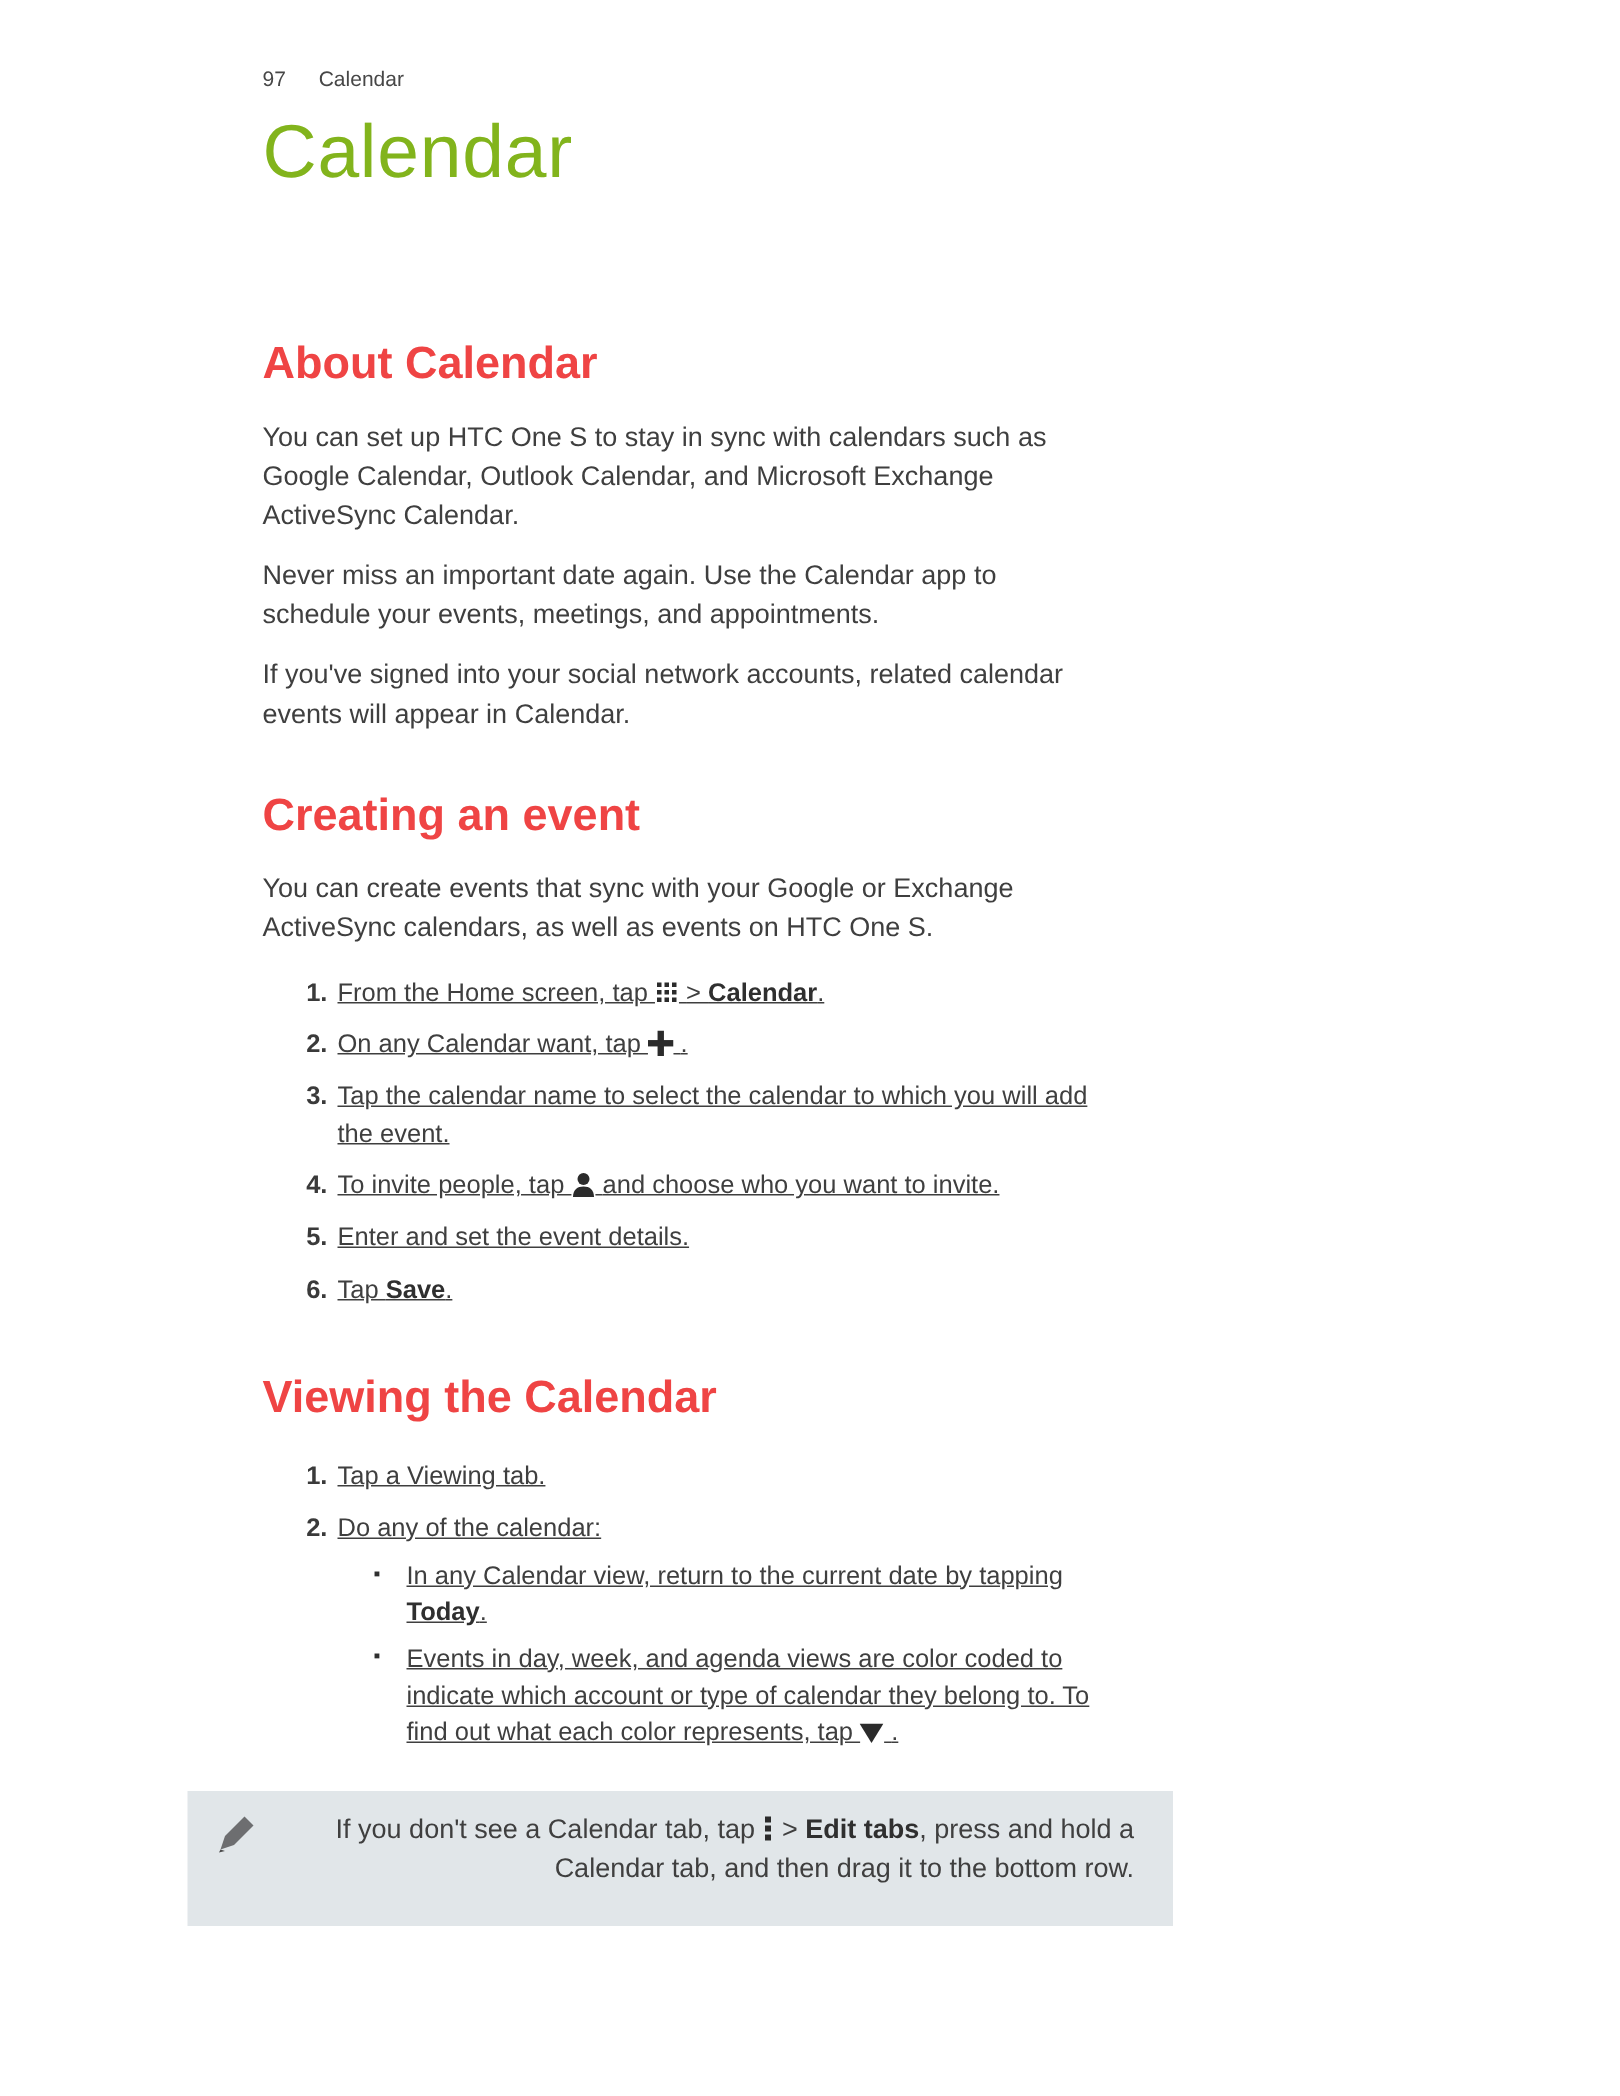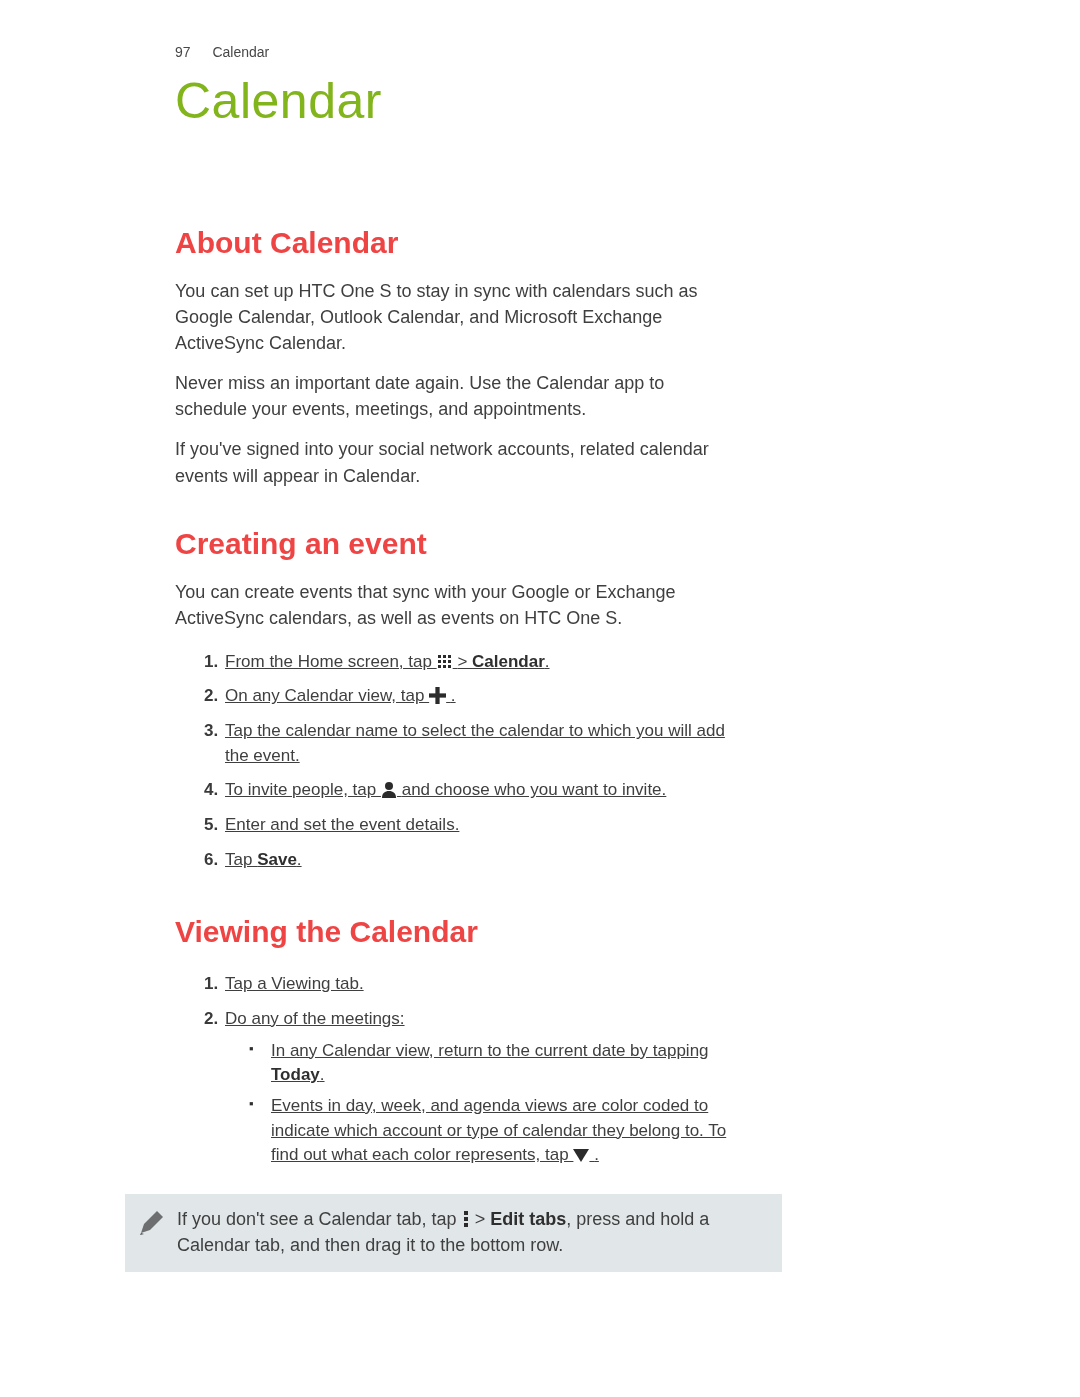--- a/index.html
+++ b/index.html
@@ -141,7 +141,7 @@
       <b>Calendar</b><span>.</span>
     </li>
     <li>
-      <span>On any Calendar view, tap </span>
+      <span>On any Calendar want, tap </span>
       <span class="icon-inline">
         <svg width="17" height="17" viewBox="0 0 16 16">
             <g fill="#2b2b2b">

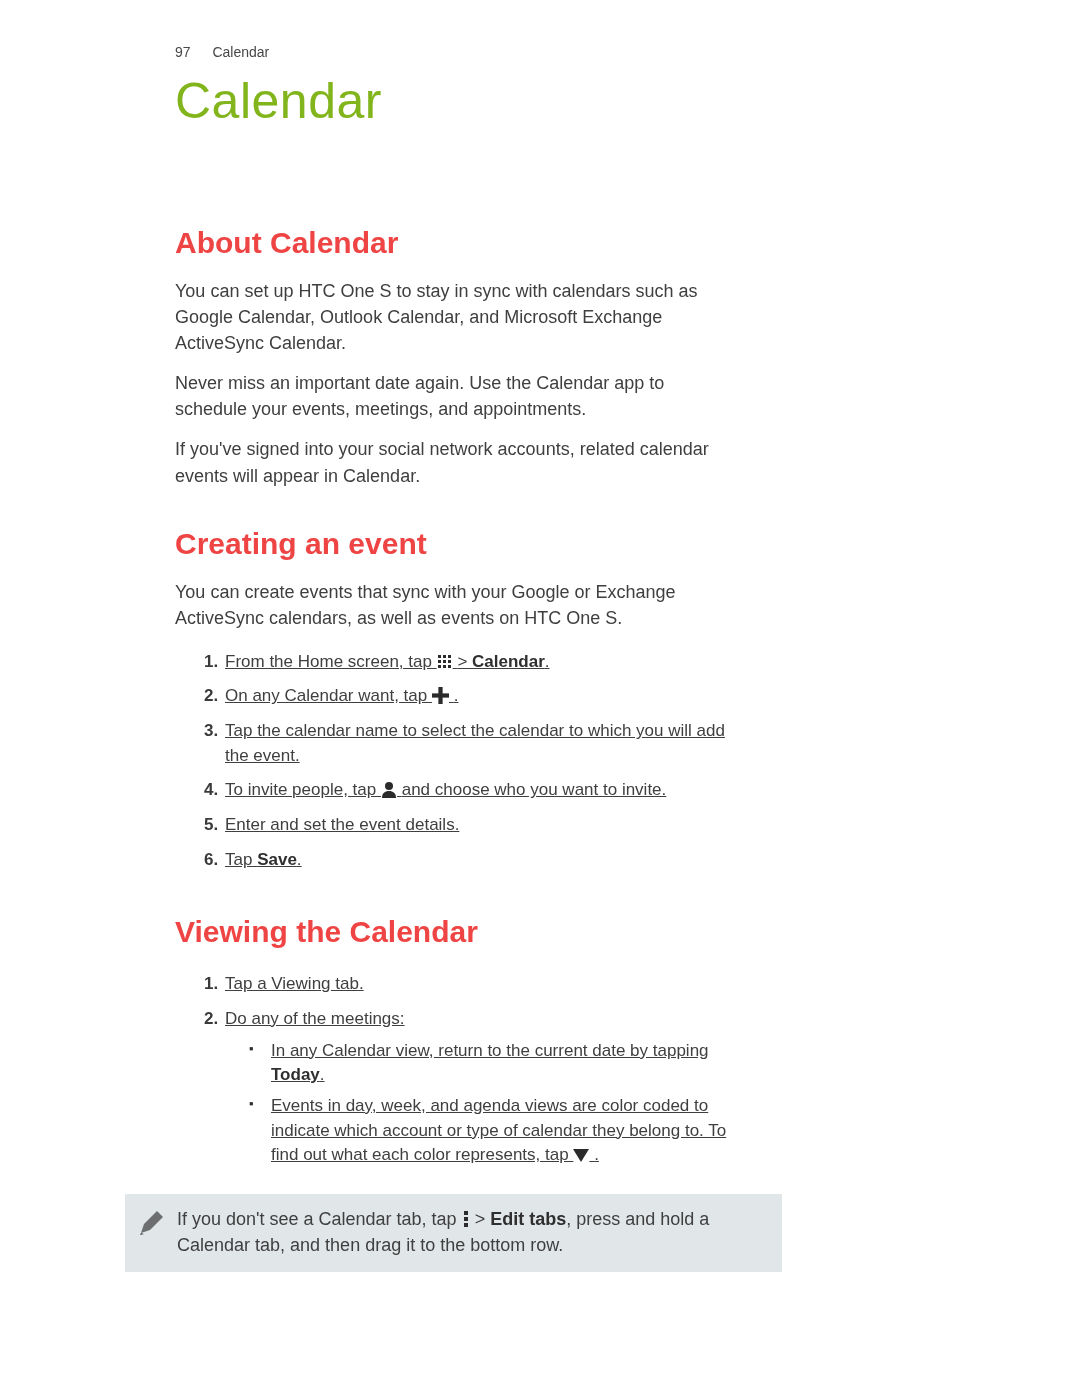--- a/index.html
+++ b/index.html
@@ -175,7 +175,7 @@
   <ol class="steps">
     <li>Tap a Viewing tab.</li>
     <li>
-      <span>Do any of the meetings:</span>
+      <span>Do any of the calendar:</span>
       <ul class="sub">
         <li>
           <span>In any Calendar view, return to the current date by tapping </span>

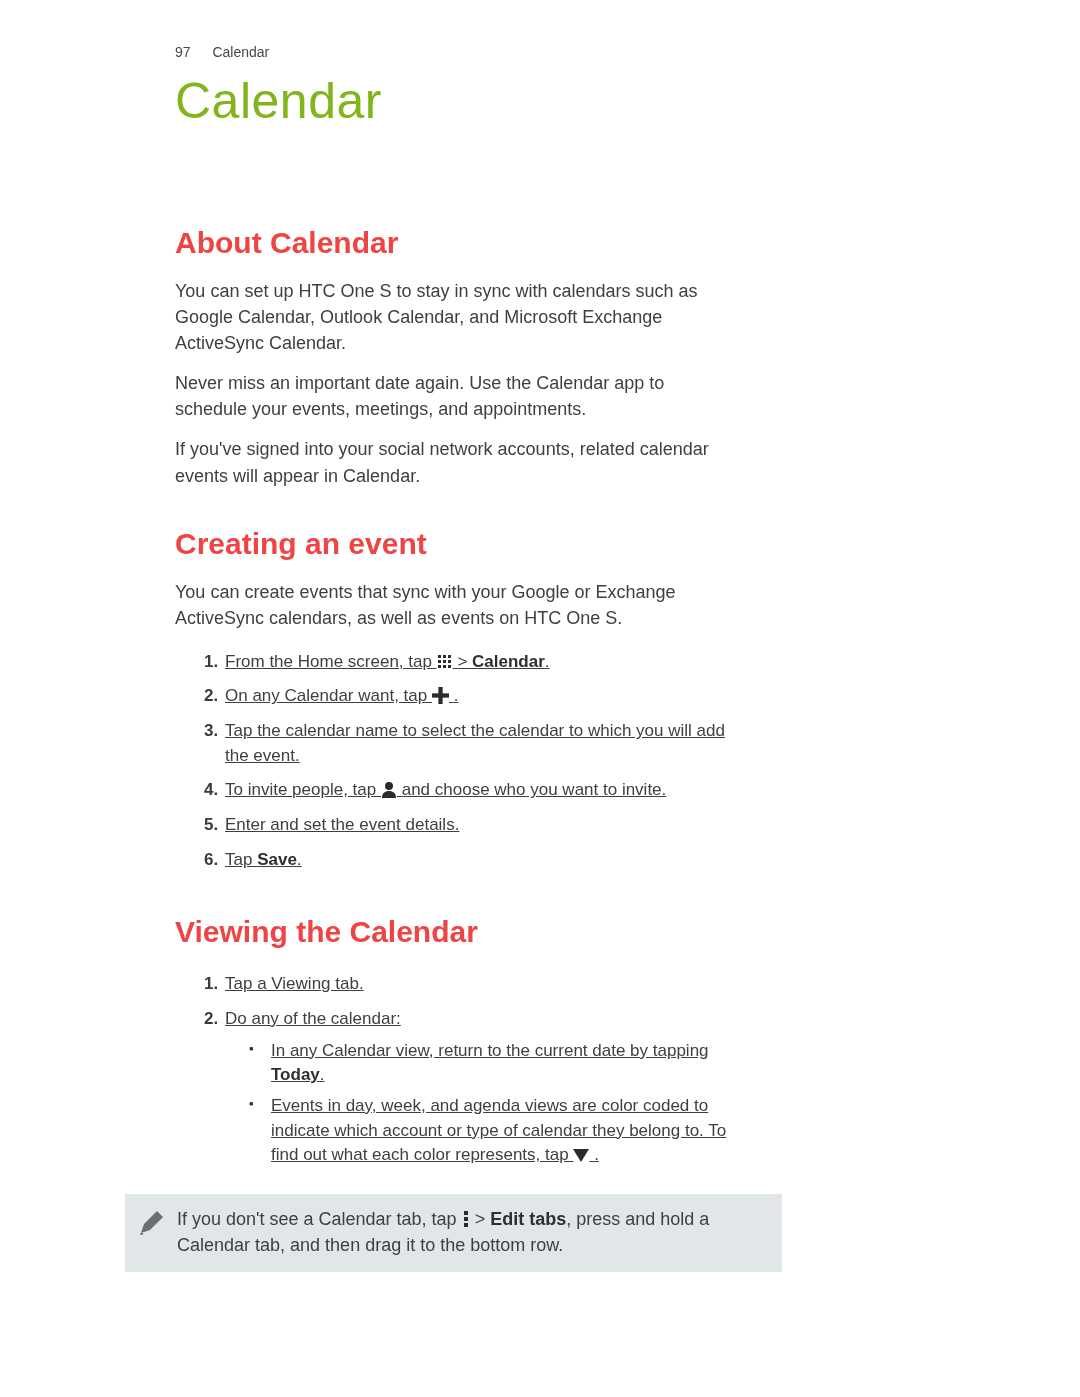--- a/index.html
+++ b/index.html
@@ -85,12 +85,13 @@
   .note-box {
     background: #e1e6e9;
     margin: 18px -50px 0 -50px;
-    padding: 12px 26px 14px 12px;
+    padding: 12px 26px 26px 12px;
     font-size: 18px;
     line-height: 1.45;
     color: #3f3f3f;
     display: flex;
     align-items: flex-start;
+    text-align: right;
   }
   .note-box .pencil {
     flex: 0 0 34px;

